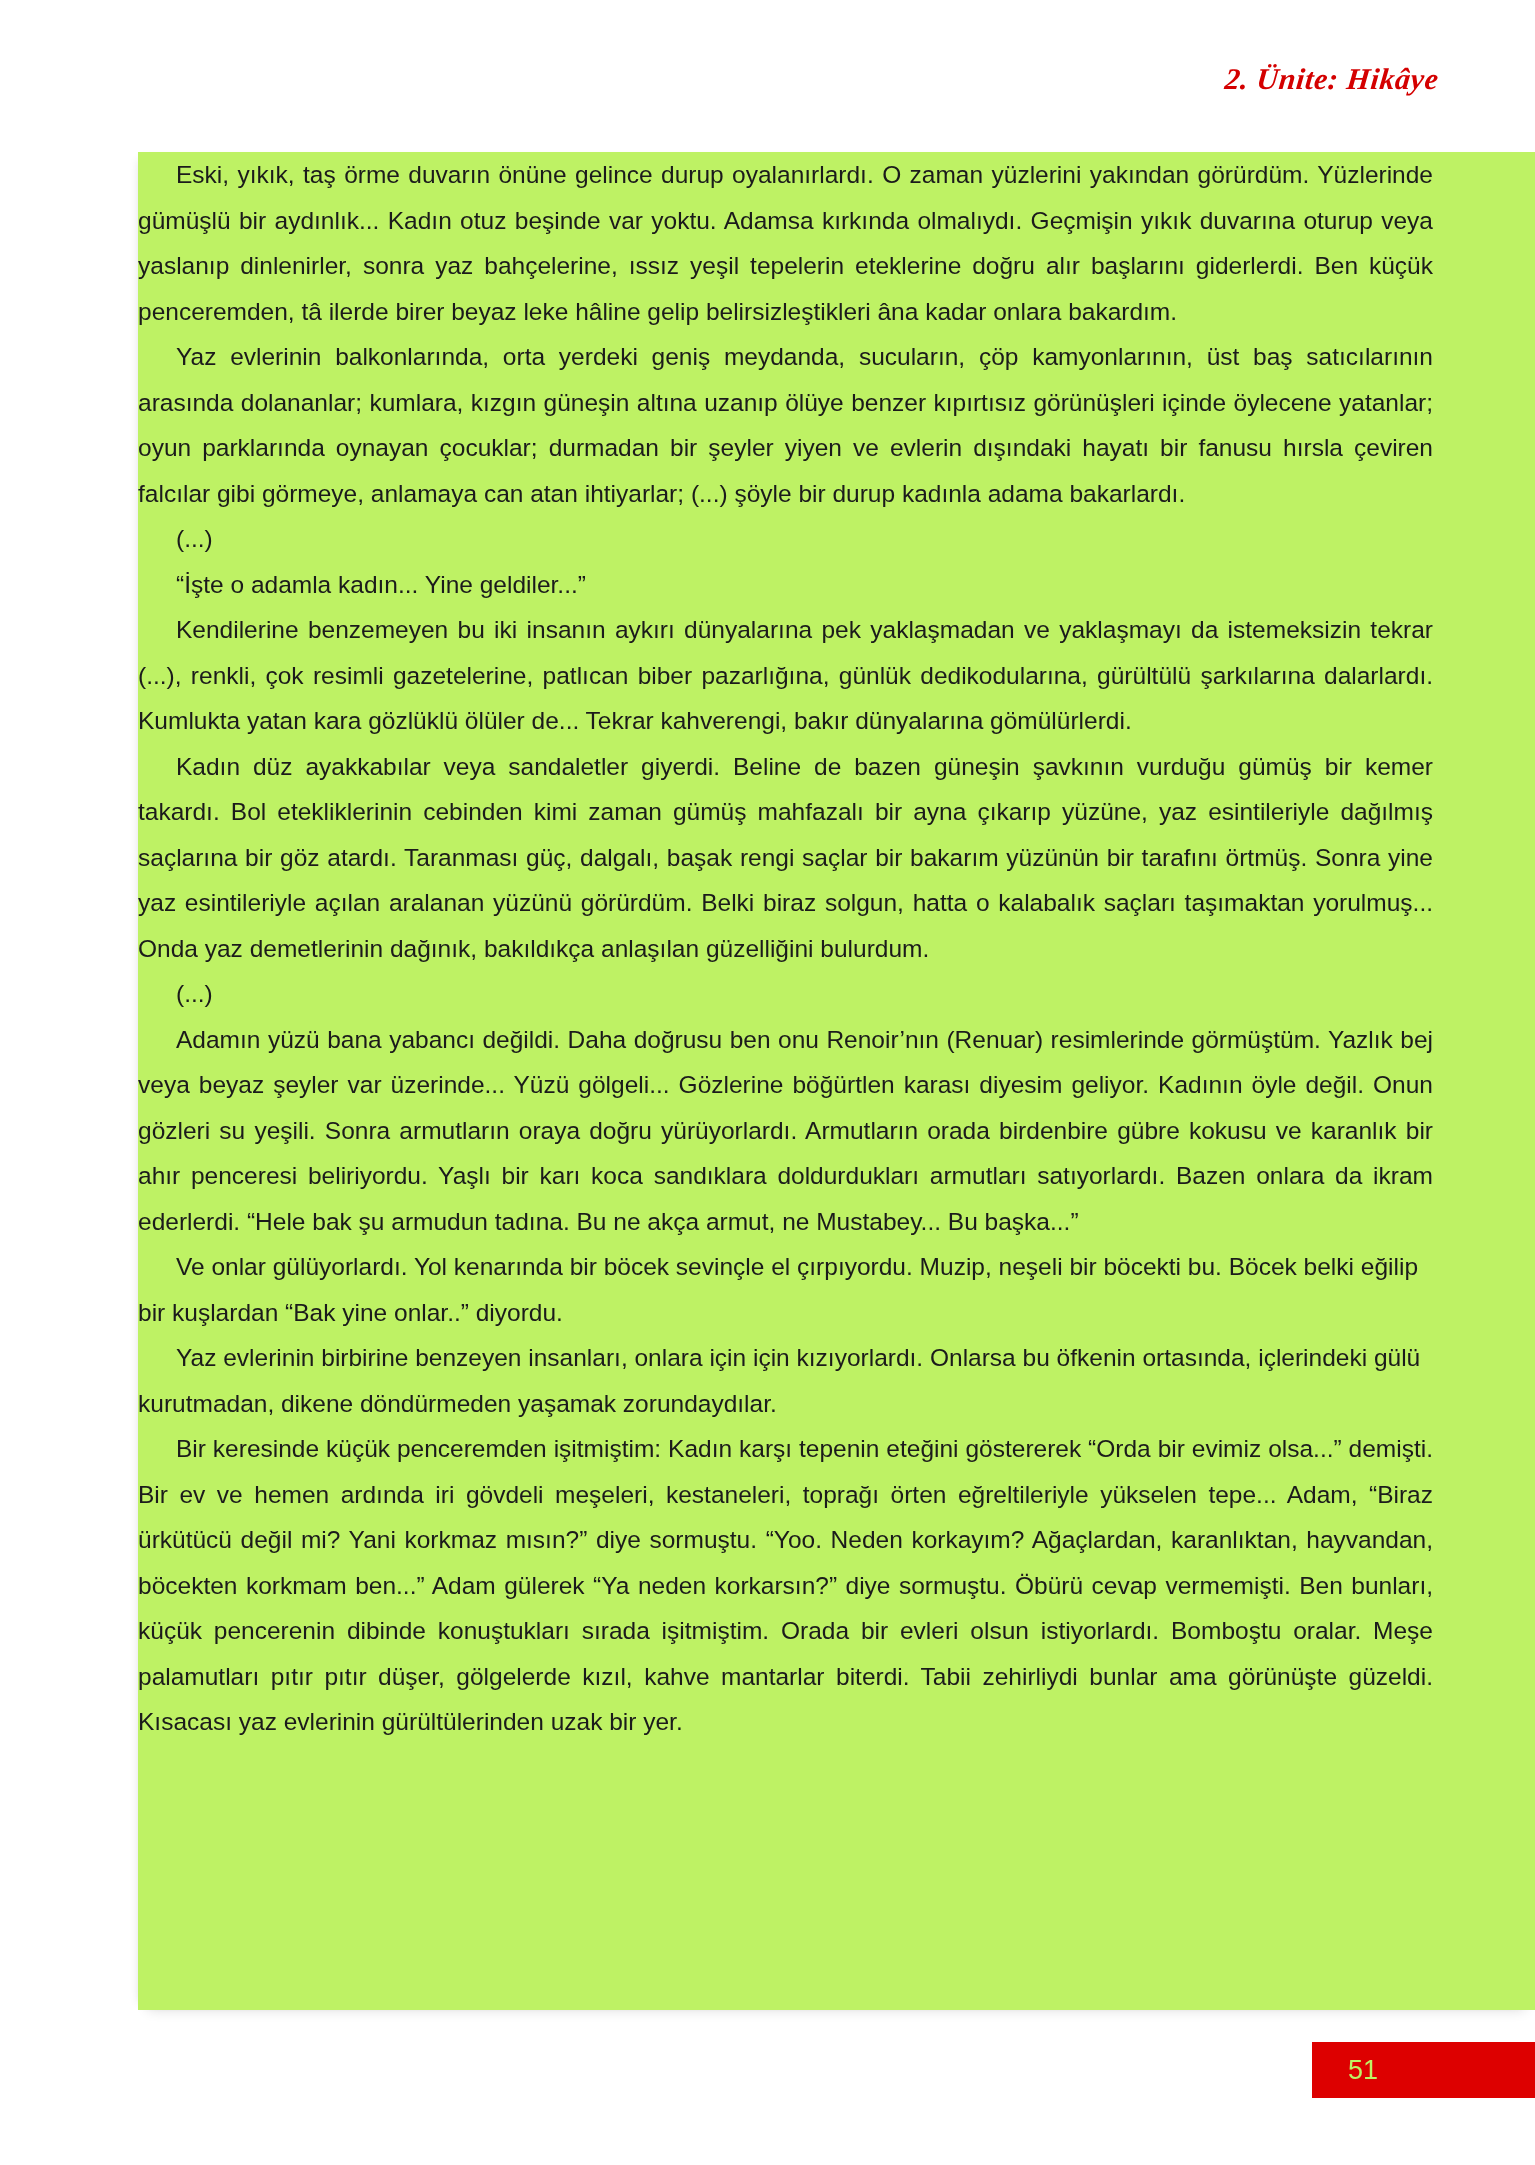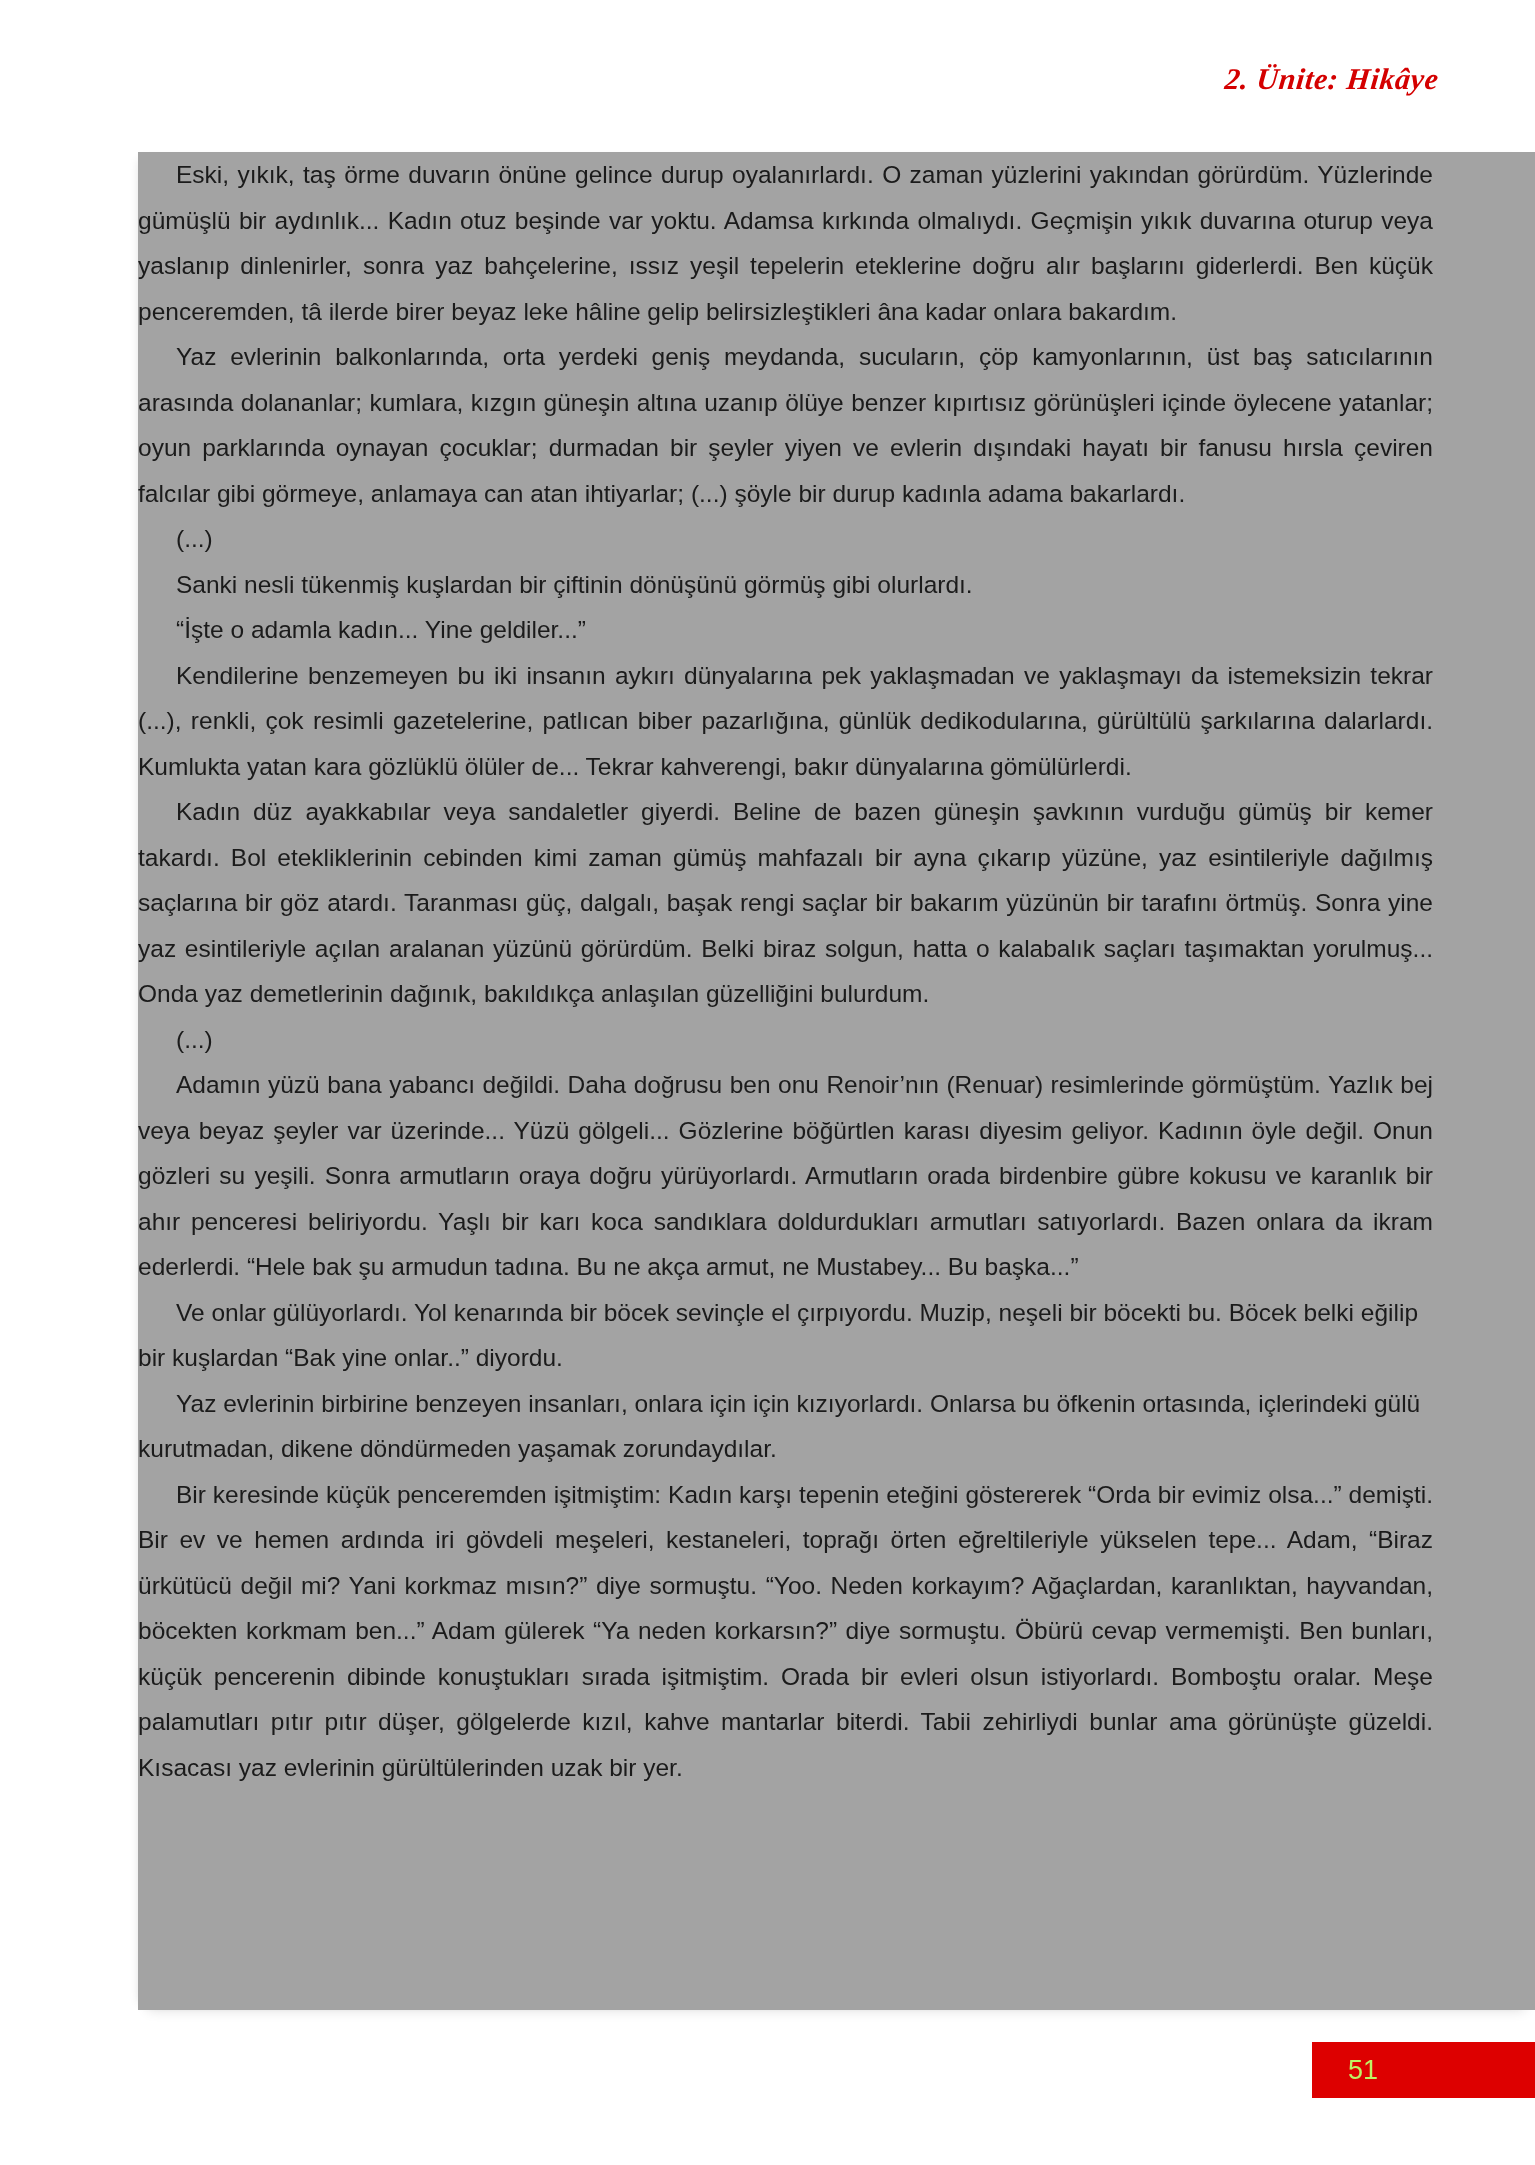--- a/index.html
+++ b/index.html
@@ -49,7 +49,7 @@
     top: 152px;
     width: 1397px;
     height: 1858px;
-    background: #a3a3a3;
+    background: #bef264;
     box-shadow: -6px 0 10px -8px rgba(0,0,0,0.16),
                  0 10px 12px -10px rgba(0,0,0,0.14);
   }

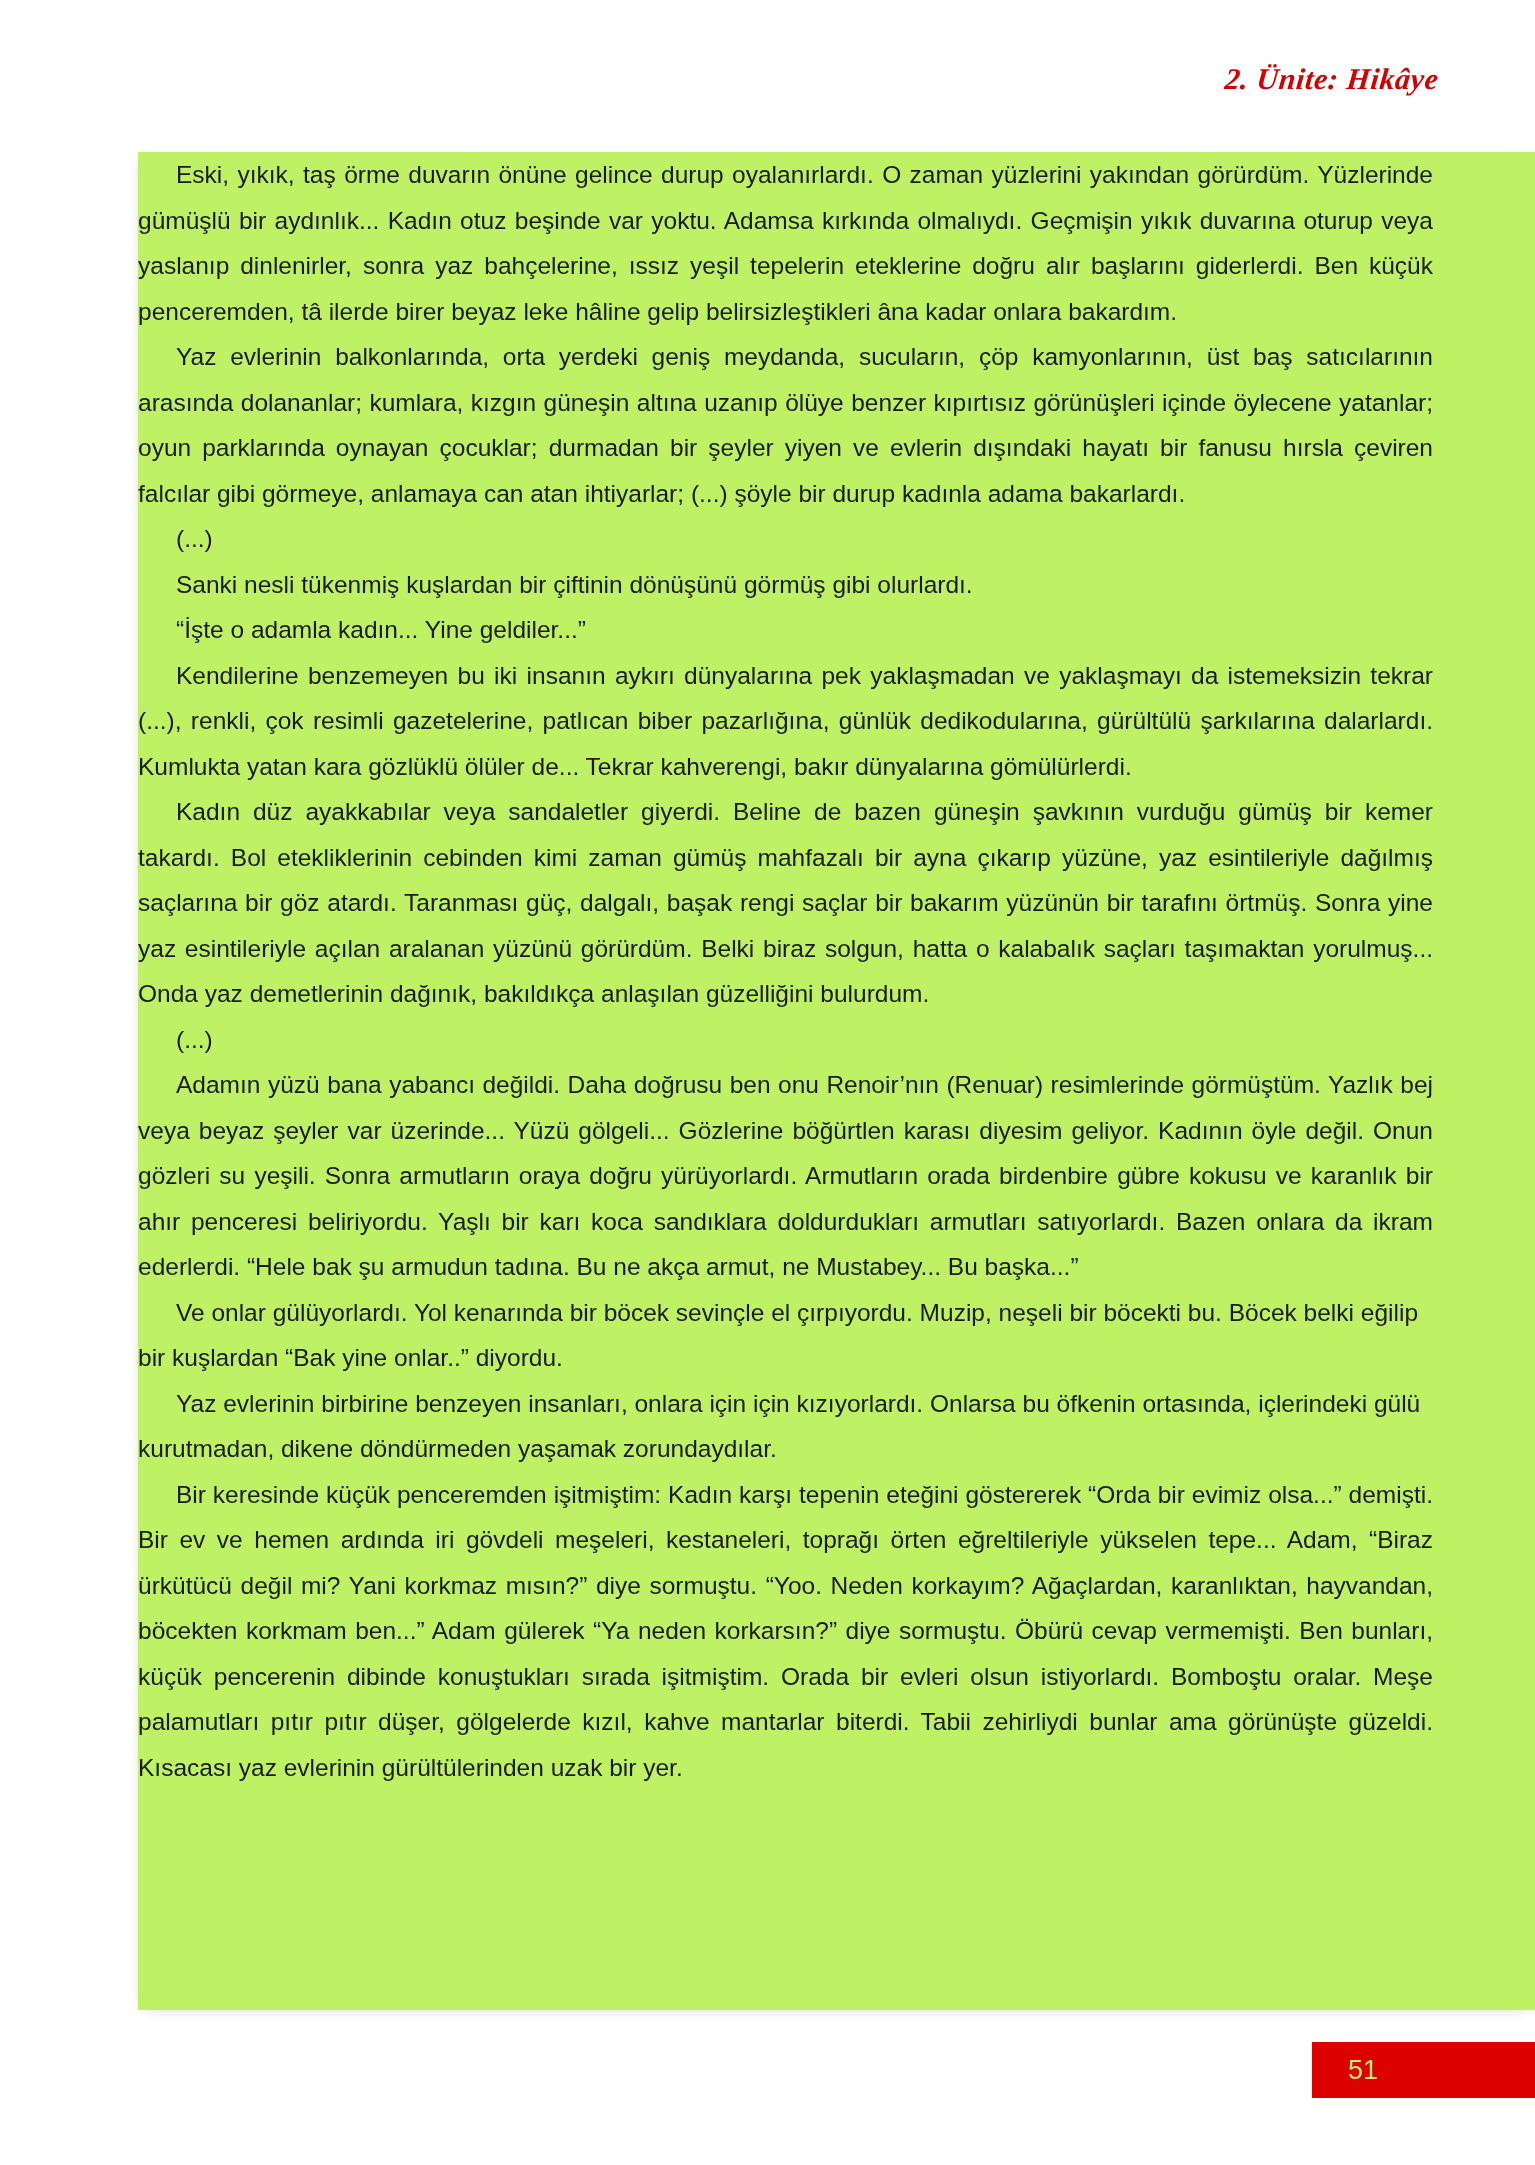--- a/index.html
+++ b/index.html
@@ -109,7 +109,6 @@
         <p class="para">Eski, yıkık, taş örme duvarın önüne gelince durup oyalanırlardı. O zaman yüzlerini yakından görürdüm. Yüzlerinde gümüşlü bir aydınlık... Kadın otuz beşinde var yoktu. Adamsa kırkında olmalıydı. Geçmişin yıkık duvarına oturup veya yaslanıp dinlenirler, sonra yaz bahçelerine, ıssız yeşil tepelerin eteklerine doğru alır başlarını giderlerdi. Ben küçük penceremden, tâ ilerde birer beyaz leke hâline gelip belirsizleştikleri âna kadar onlara bakardım.</p>
         <p class="para">Yaz evlerinin balkonlarında, orta yerdeki geniş meydanda, sucuların, çöp kamyonlarının, üst baş satıcılarının arasında dolananlar; kumlara, kızgın güneşin altına uzanıp ölüye benzer kıpırtısız görünüşleri içinde öylecene yatanlar; oyun parklarında oynayan çocuklar; durmadan bir şeyler yiyen ve evlerin dışındaki hayatı bir fanusu hırsla çeviren falcılar gibi görmeye, anlamaya can atan ihtiyarlar; (...) şöyle bir durup kadınla adama bakarlardı.</p>
         <p class="para short">(...)</p>
-        <p class="para short">Sanki nesli tükenmiş kuşlardan bir çiftinin dönüşünü görmüş gibi olurlardı.</p>
         <p class="para short">“İşte o adamla kadın... Yine geldiler...”</p>
         <p class="para">Kendilerine benzemeyen bu iki insanın aykırı dünyalarına pek yaklaşmadan ve yaklaşmayı da istemeksizin tekrar (...), renkli, çok resimli gazetelerine, patlıcan biber pazarlığına, günlük dedikodularına, gürültülü şarkılarına dalarlardı. Kumlukta yatan kara gözlüklü ölüler de... Tekrar kahverengi, bakır dünyalarına gömülürlerdi.</p>
         <p class="para">Kadın düz ayakkabılar veya sandaletler giyerdi. Beline de bazen güneşin şavkının vurduğu gümüş bir kemer takardı. Bol etekliklerinin cebinden kimi zaman gümüş mahfazalı bir ayna çıkarıp yüzüne, yaz esintileriyle dağılmış saçlarına bir göz atardı. Taranması güç, dalgalı, başak rengi saçlar bir bakarım yüzünün bir tarafını örtmüş. Sonra yine yaz esintileriyle açılan aralanan yüzünü görürdüm. Belki biraz solgun, hatta o kalabalık saçları taşımaktan yorulmuş... Onda yaz demetlerinin dağınık, bakıldıkça anlaşılan güzelliğini bulurdum.</p>

